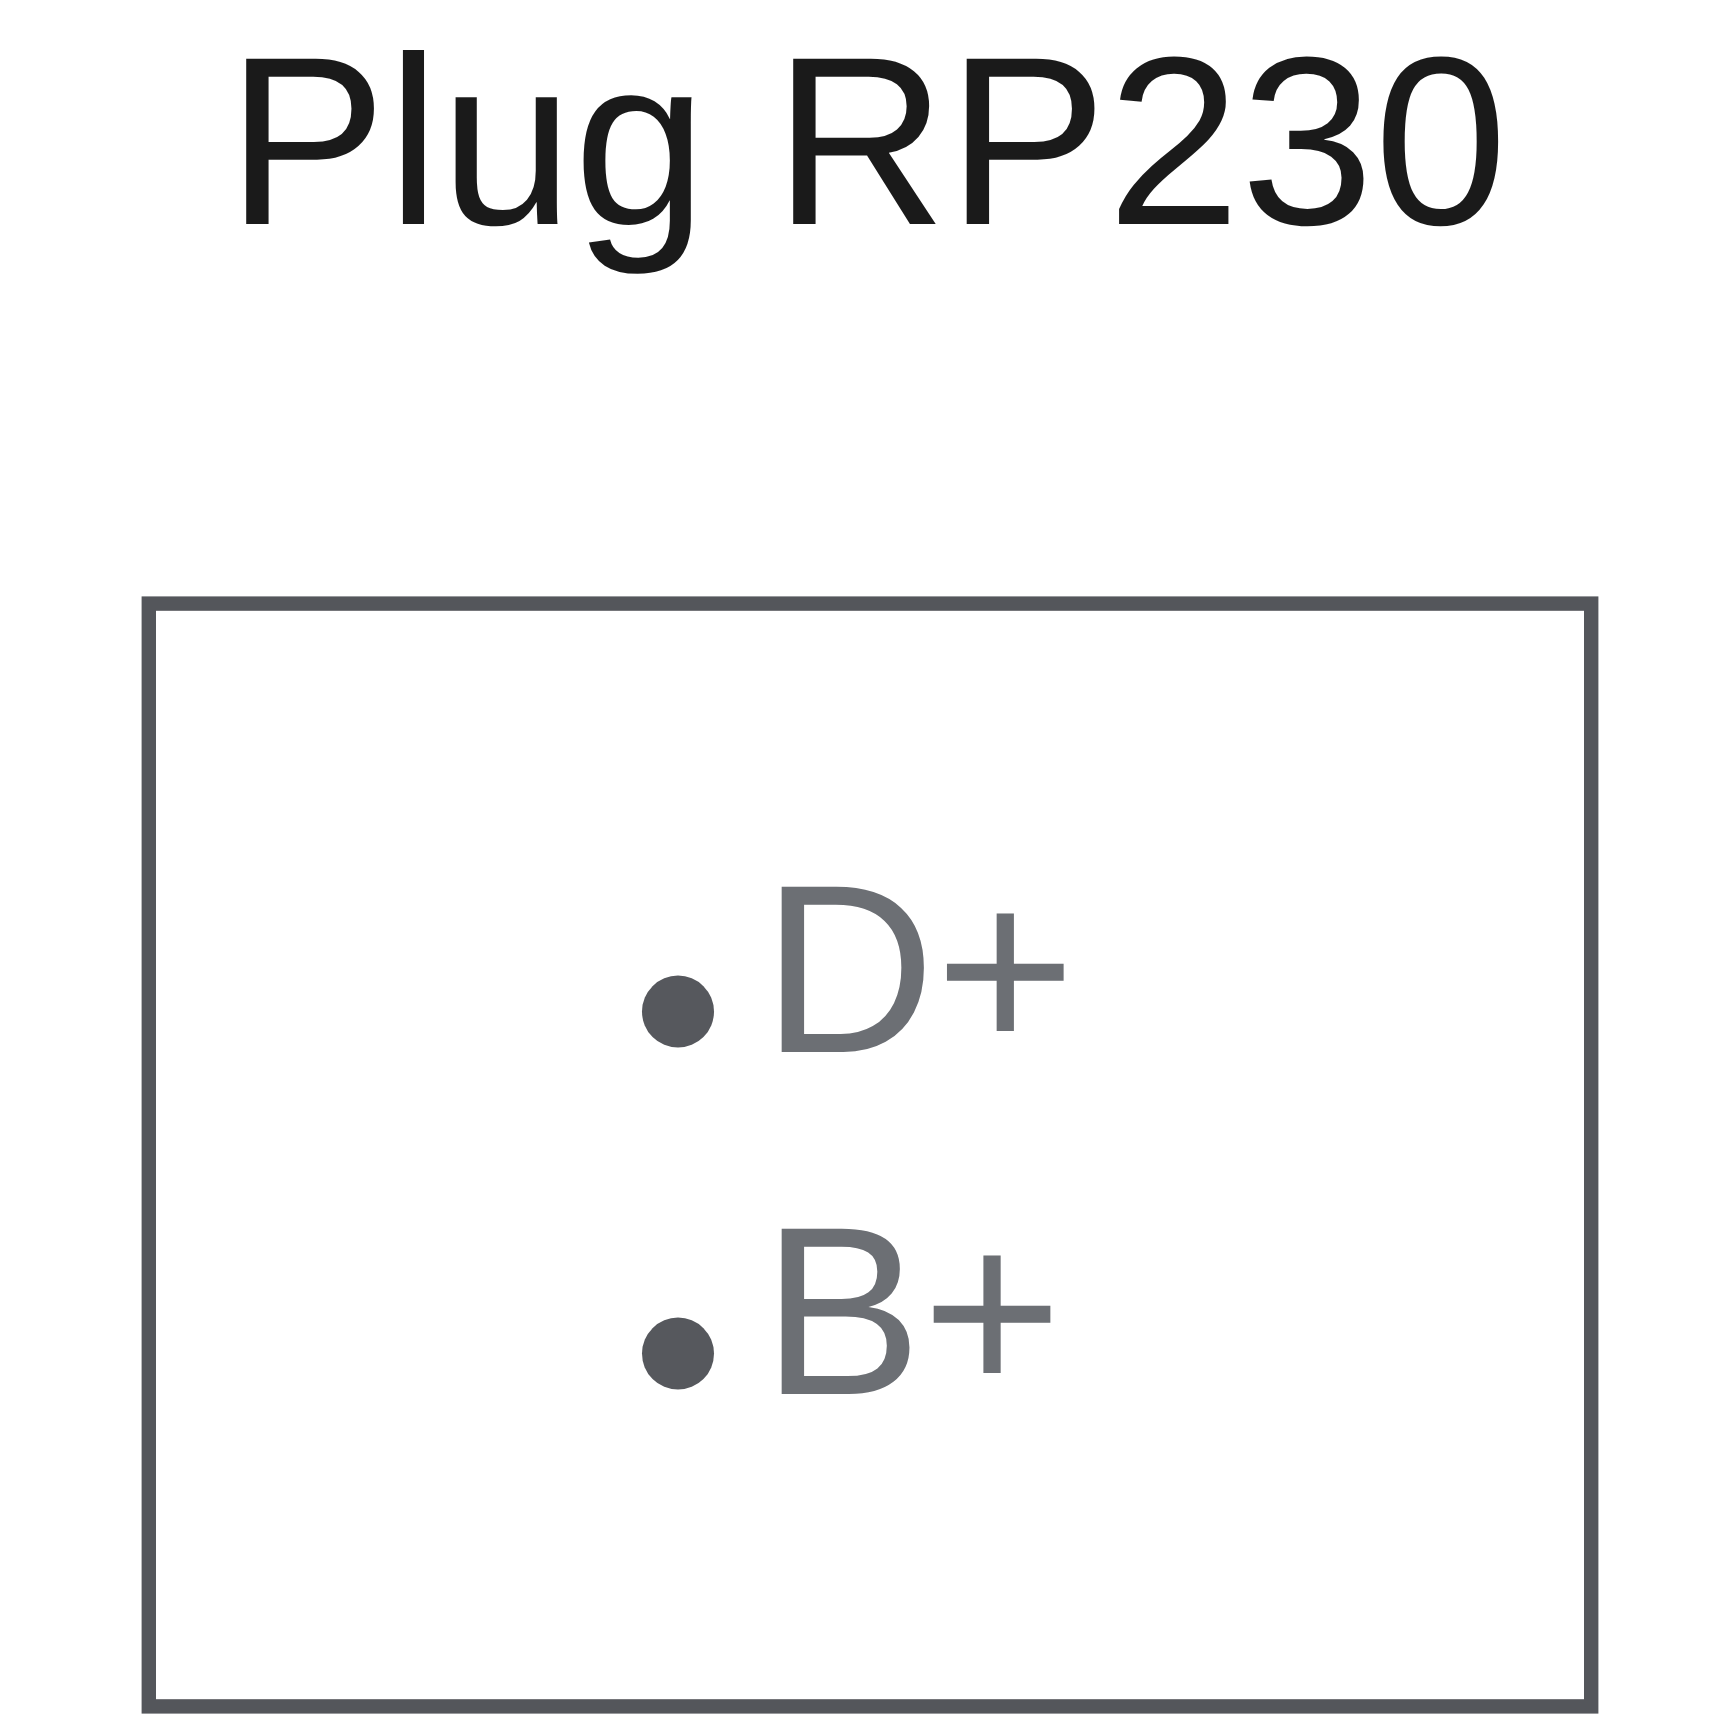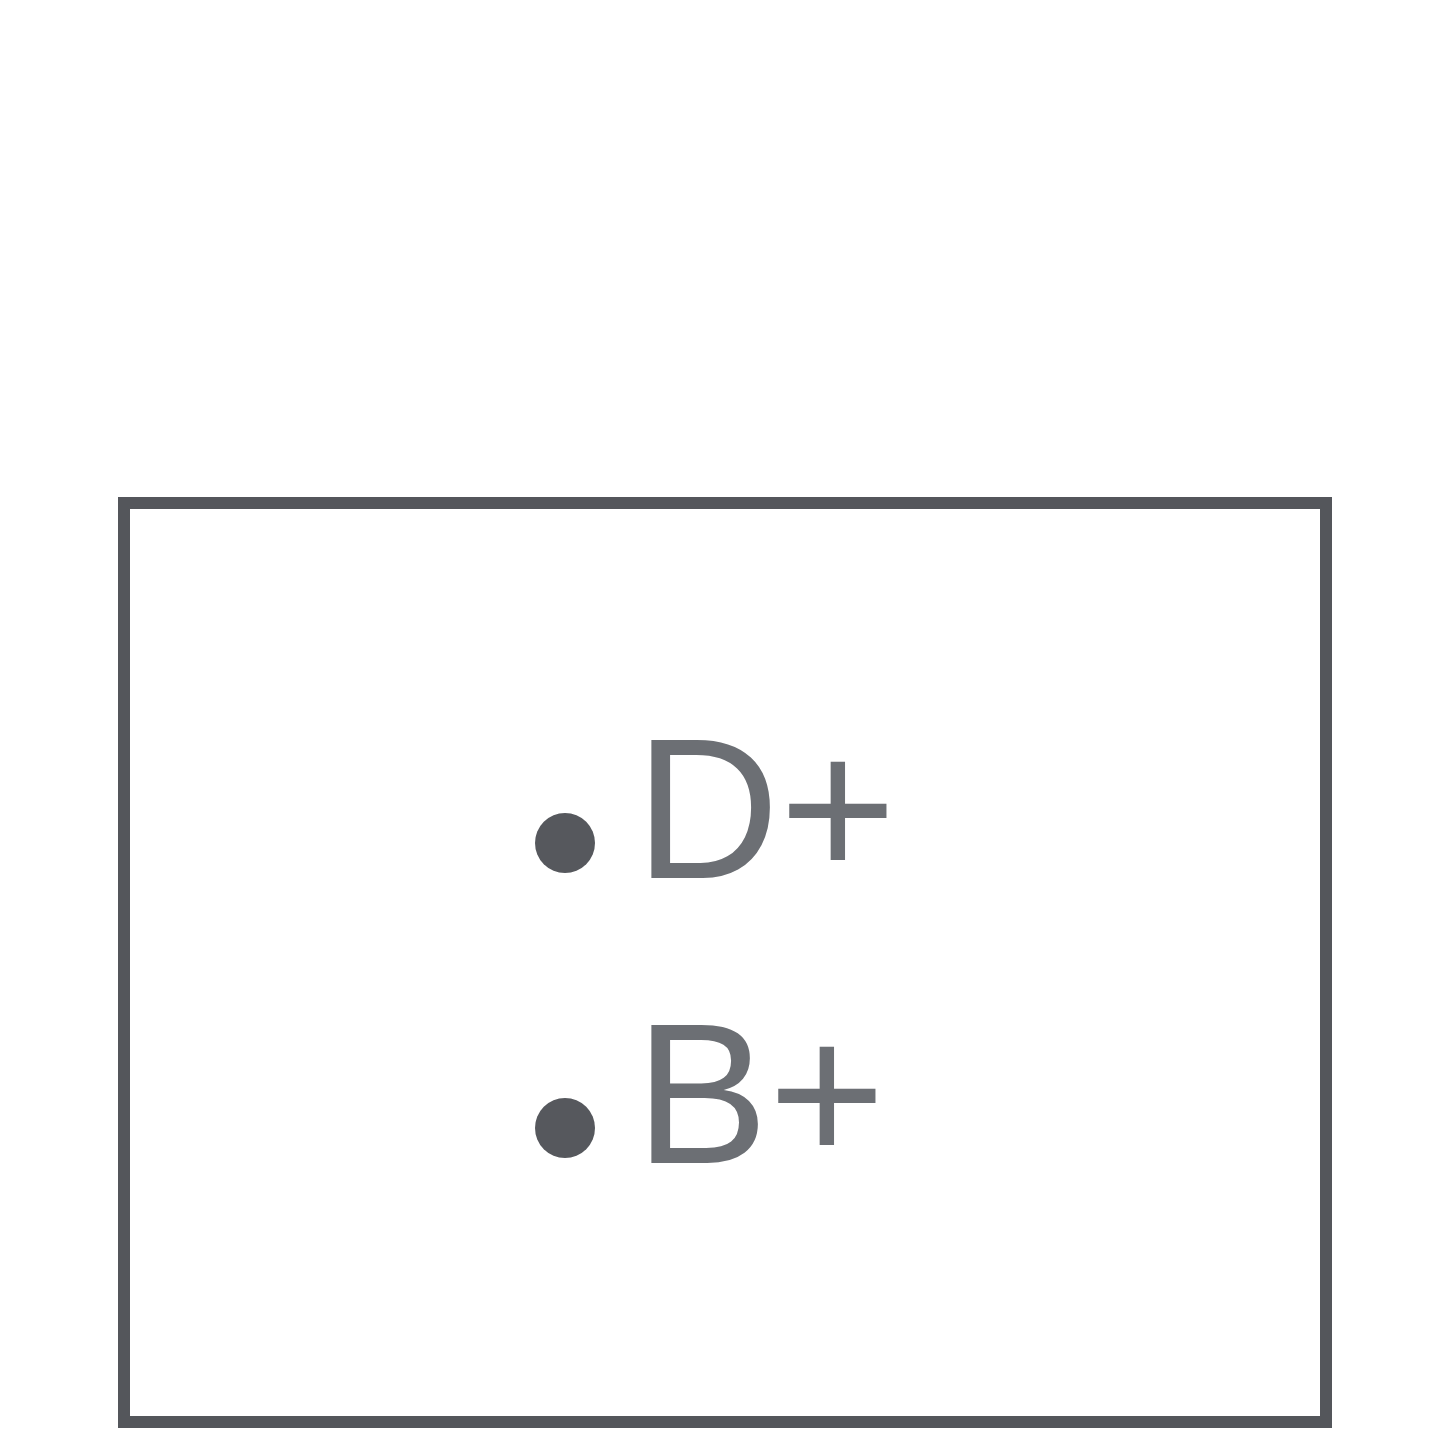--- a/index.html
+++ b/index.html
@@ -74,6 +74,7 @@
 
 <div class="page">
 
+  <div class="diagram-title">Plug RP230</div>
 
   <div class="plug-box">
   </div>

